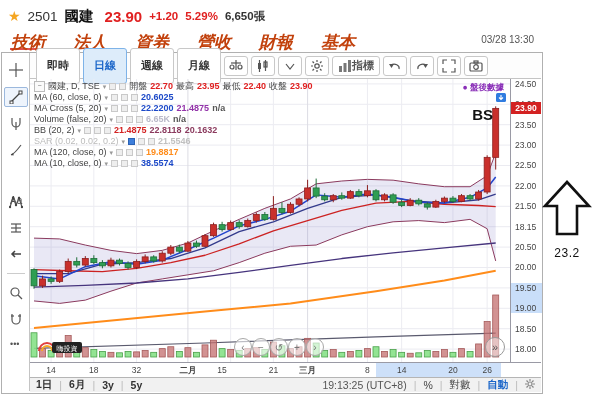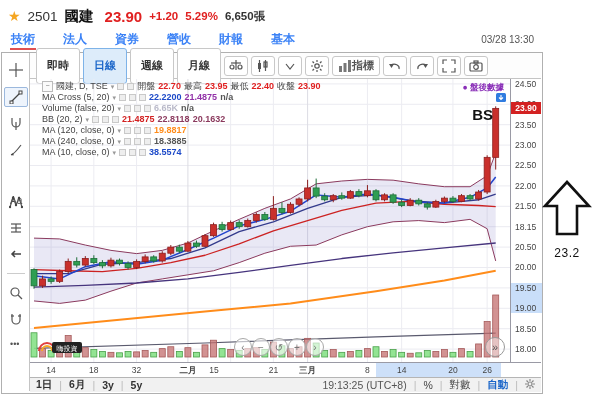--- a/index.html
+++ b/index.html
@@ -16,7 +16,7 @@
   .dt{position:absolute;right:66px;top:34px;font-size:10px;color:#555;}
   
   .tabs{position:absolute;left:10px;top:30px;height:20px;display:flex;gap:26px;}
-  .tab{font-size:12px;font-weight:700;color:#3b82f6;padding:1px 1px 3px;cursor:pointer;}
+  .tab{font-size:17px;font-weight:700;color:#c2410c;padding:1px 1px 3px;cursor:pointer;font-style:italic;}
   .tab.on{border-bottom:2px solid #e05050;}
   
   .frame{position:absolute;left:1px;top:52px;width:540px;height:340px;border:1px solid #b0b0b0;background:#fff;}

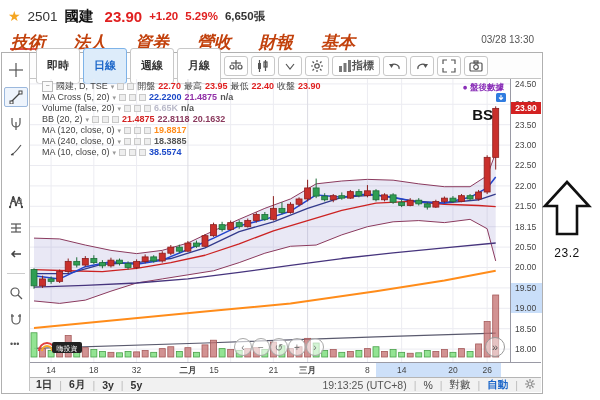--- a/index.html
+++ b/index.html
@@ -34,7 +34,7 @@
   .ldiv{width:18px;border-top:1px solid #ccc;height:0;margin:2px 0;}
   .plot{position:absolute;left:28px;top:26px;}
   
-  .legend{position:absolute;left:40px;top:28px;font-size:9px;line-height:11px;color:#444;}
+  .legend{position:absolute;left:32px;top:28px;font-size:9px;line-height:11px;color:#444;}
   .lrow{display:flex;align-items:center;gap:3px;white-space:nowrap;height:11px;}
   .lname{color:#444;}
   .lgrey{color:#bbb;}

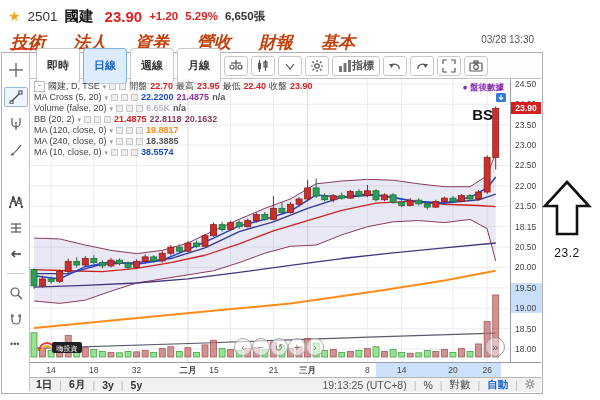--- a/index.html
+++ b/index.html
@@ -517,6 +517,14 @@
           <span style="color: rgb(224, 32, 32); font-weight: 700;">23.90</span>
         </div>
         <div class="lrow">
+          <span class="lname">MA (60, close, 0)</span>
+          <span class="caret">▾</span>
+          <span class="mini"></span>
+          <span class="mini"></span>
+          <span class="mini"></span>
+          <span style="color: rgb(28, 73, 200); font-weight: 700;">20.6025</span>
+        </div>
+        <div class="lrow">
           <span class="lname">MA Cross (5, 20)</span>
           <span class="caret">▾</span>
           <span class="mini"></span>

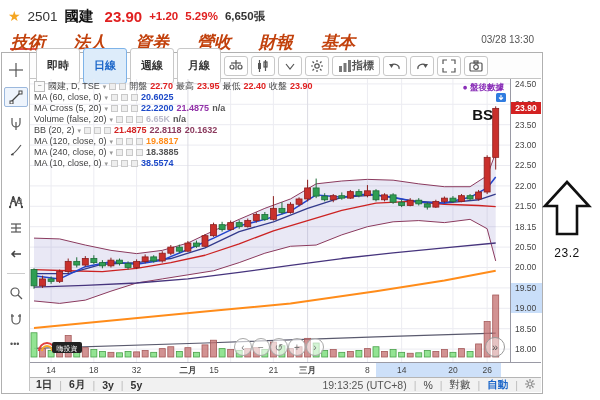--- a/index.html
+++ b/index.html
@@ -554,6 +554,14 @@
           <span style="color: rgb(139, 58, 94); font-weight: 700;">20.1632</span>
         </div>
         <div class="lrow">
+          <span class="lgrey">SAR (0.02, 0.02, 0.2)</span>
+          <span class="caret">▾</span>
+          <span class="mini blue"></span>
+          <span class="mini"></span>
+          <span class="mini"></span>
+          <span style="color: rgb(192, 192, 192); font-weight: 700;">21.5546</span>
+        </div>
+        <div class="lrow">
           <span class="lname">MA (120, close, 0)</span>
           <span class="caret">▾</span>
           <span class="mini"></span>

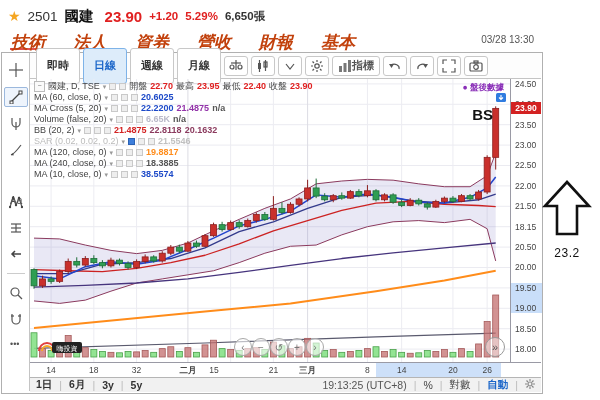--- a/index.html
+++ b/index.html
@@ -570,14 +570,6 @@
           <span style="color: rgb(255, 140, 26); font-weight: 700;">19.8817</span>
         </div>
         <div class="lrow">
-          <span class="lname">MA (240, close, 0)</span>
-          <span class="caret">▾</span>
-          <span class="mini"></span>
-          <span class="mini"></span>
-          <span class="mini"></span>
-          <span style="color: rgb(85, 85, 85); font-weight: 700;">18.3885</span>
-        </div>
-        <div class="lrow">
           <span class="lname">MA (10, close, 0)</span>
           <span class="caret">▾</span>
           <span class="mini"></span>

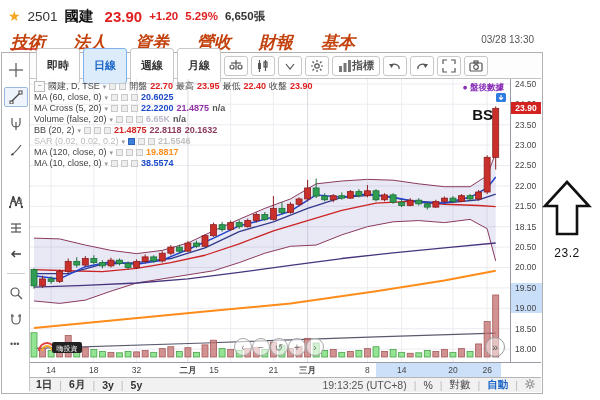--- a/index.html
+++ b/index.html
@@ -602,7 +602,7 @@
         <div class="tlabel" style="left: 63.85px;">18</div>
         <div class="tlabel" style="left: 106.6px;">32</div>
         <div class="tlabel major" style="left: 157.9px;">二月</div>
-        <div class="tlabel" style="left: 184px;">15</div>
+        <div class="tlabel" style="left: 192px;">15</div>
         <div class="tlabel" style="left: 243.4px;">21</div>
         <div class="tlabel major" style="left: 277.6px;">三月</div>
         <div class="tlabel" style="left: 337.45px;">8</div>

